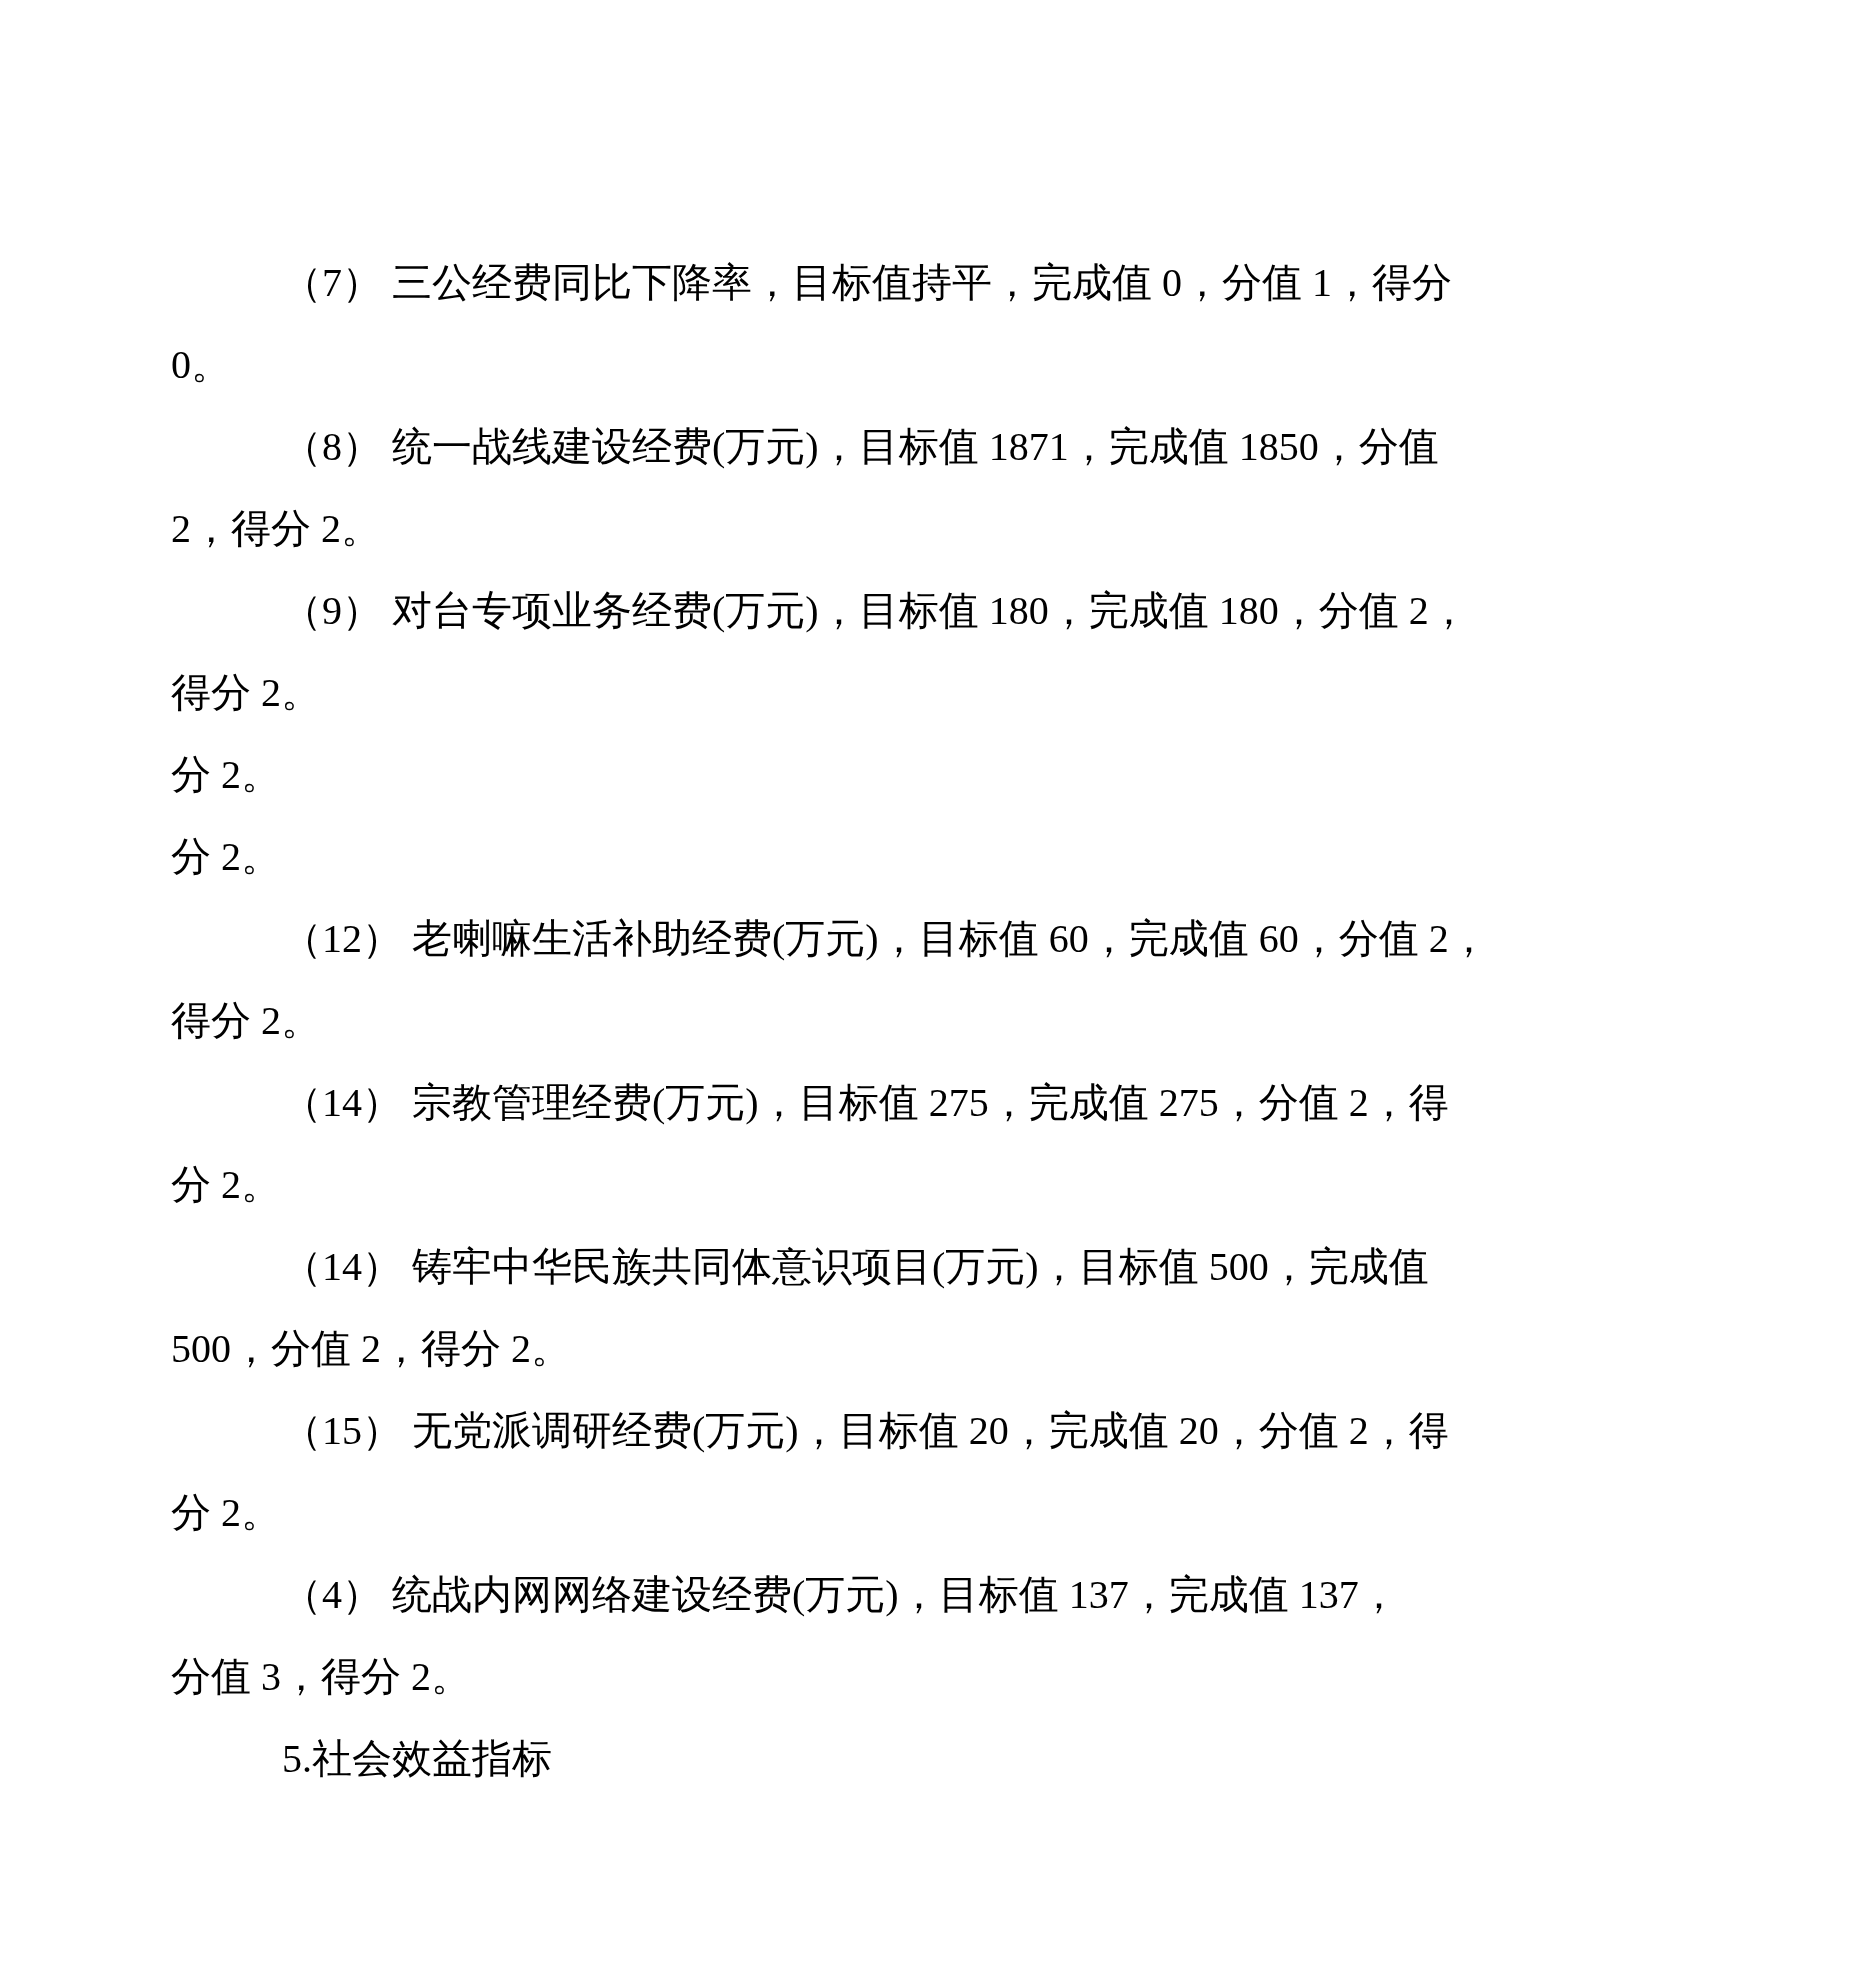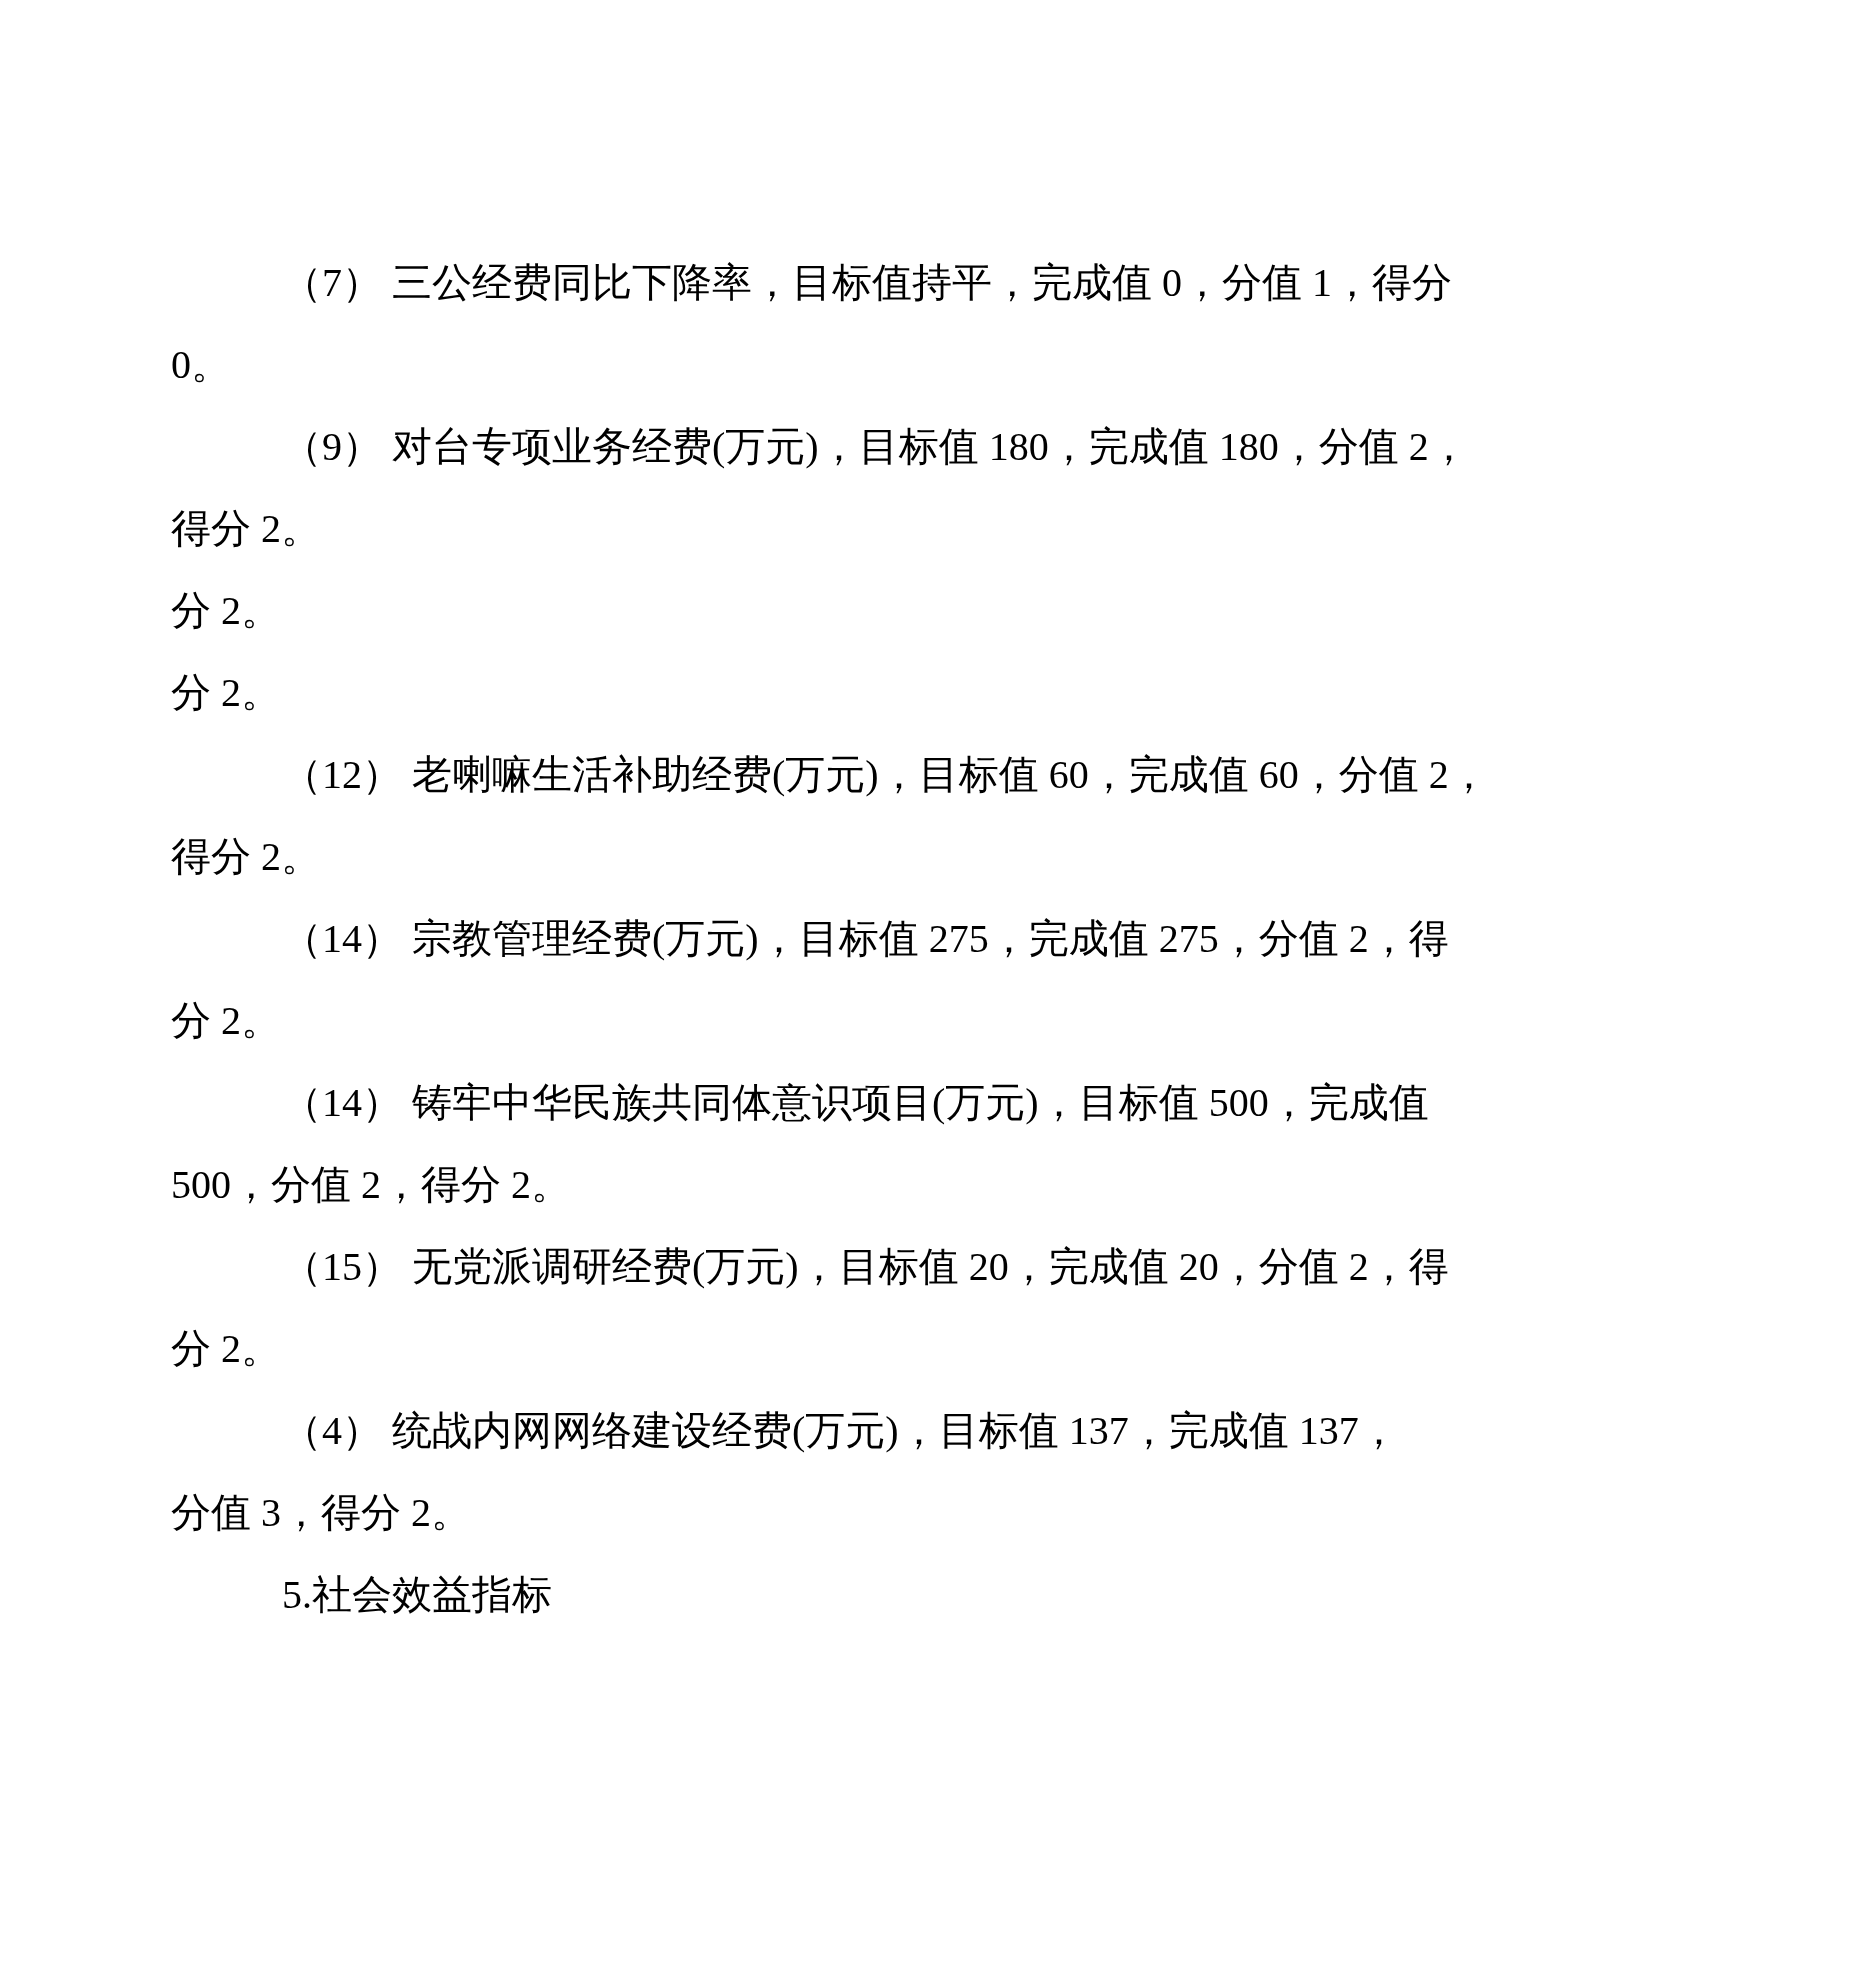--- a/index.html
+++ b/index.html
@@ -40,6 +40,7 @@
   <div class="textblock">
       <div class="line indent">（7） 三公经费同比下降率，目标值持平，完成值 0，分值 1，得分</div>
       <div class="line">0。</div>
+      <div class="line indent">（8） 统一战线建设经费(万元)，目标值 1871，完成值 1850，分值</div>
       <div class="line indent">（9） 对台专项业务经费(万元)，目标值 180，完成值 180，分值 2，</div>
       <div class="line">得分 2。</div>
       <div class="line">分 2。</div>

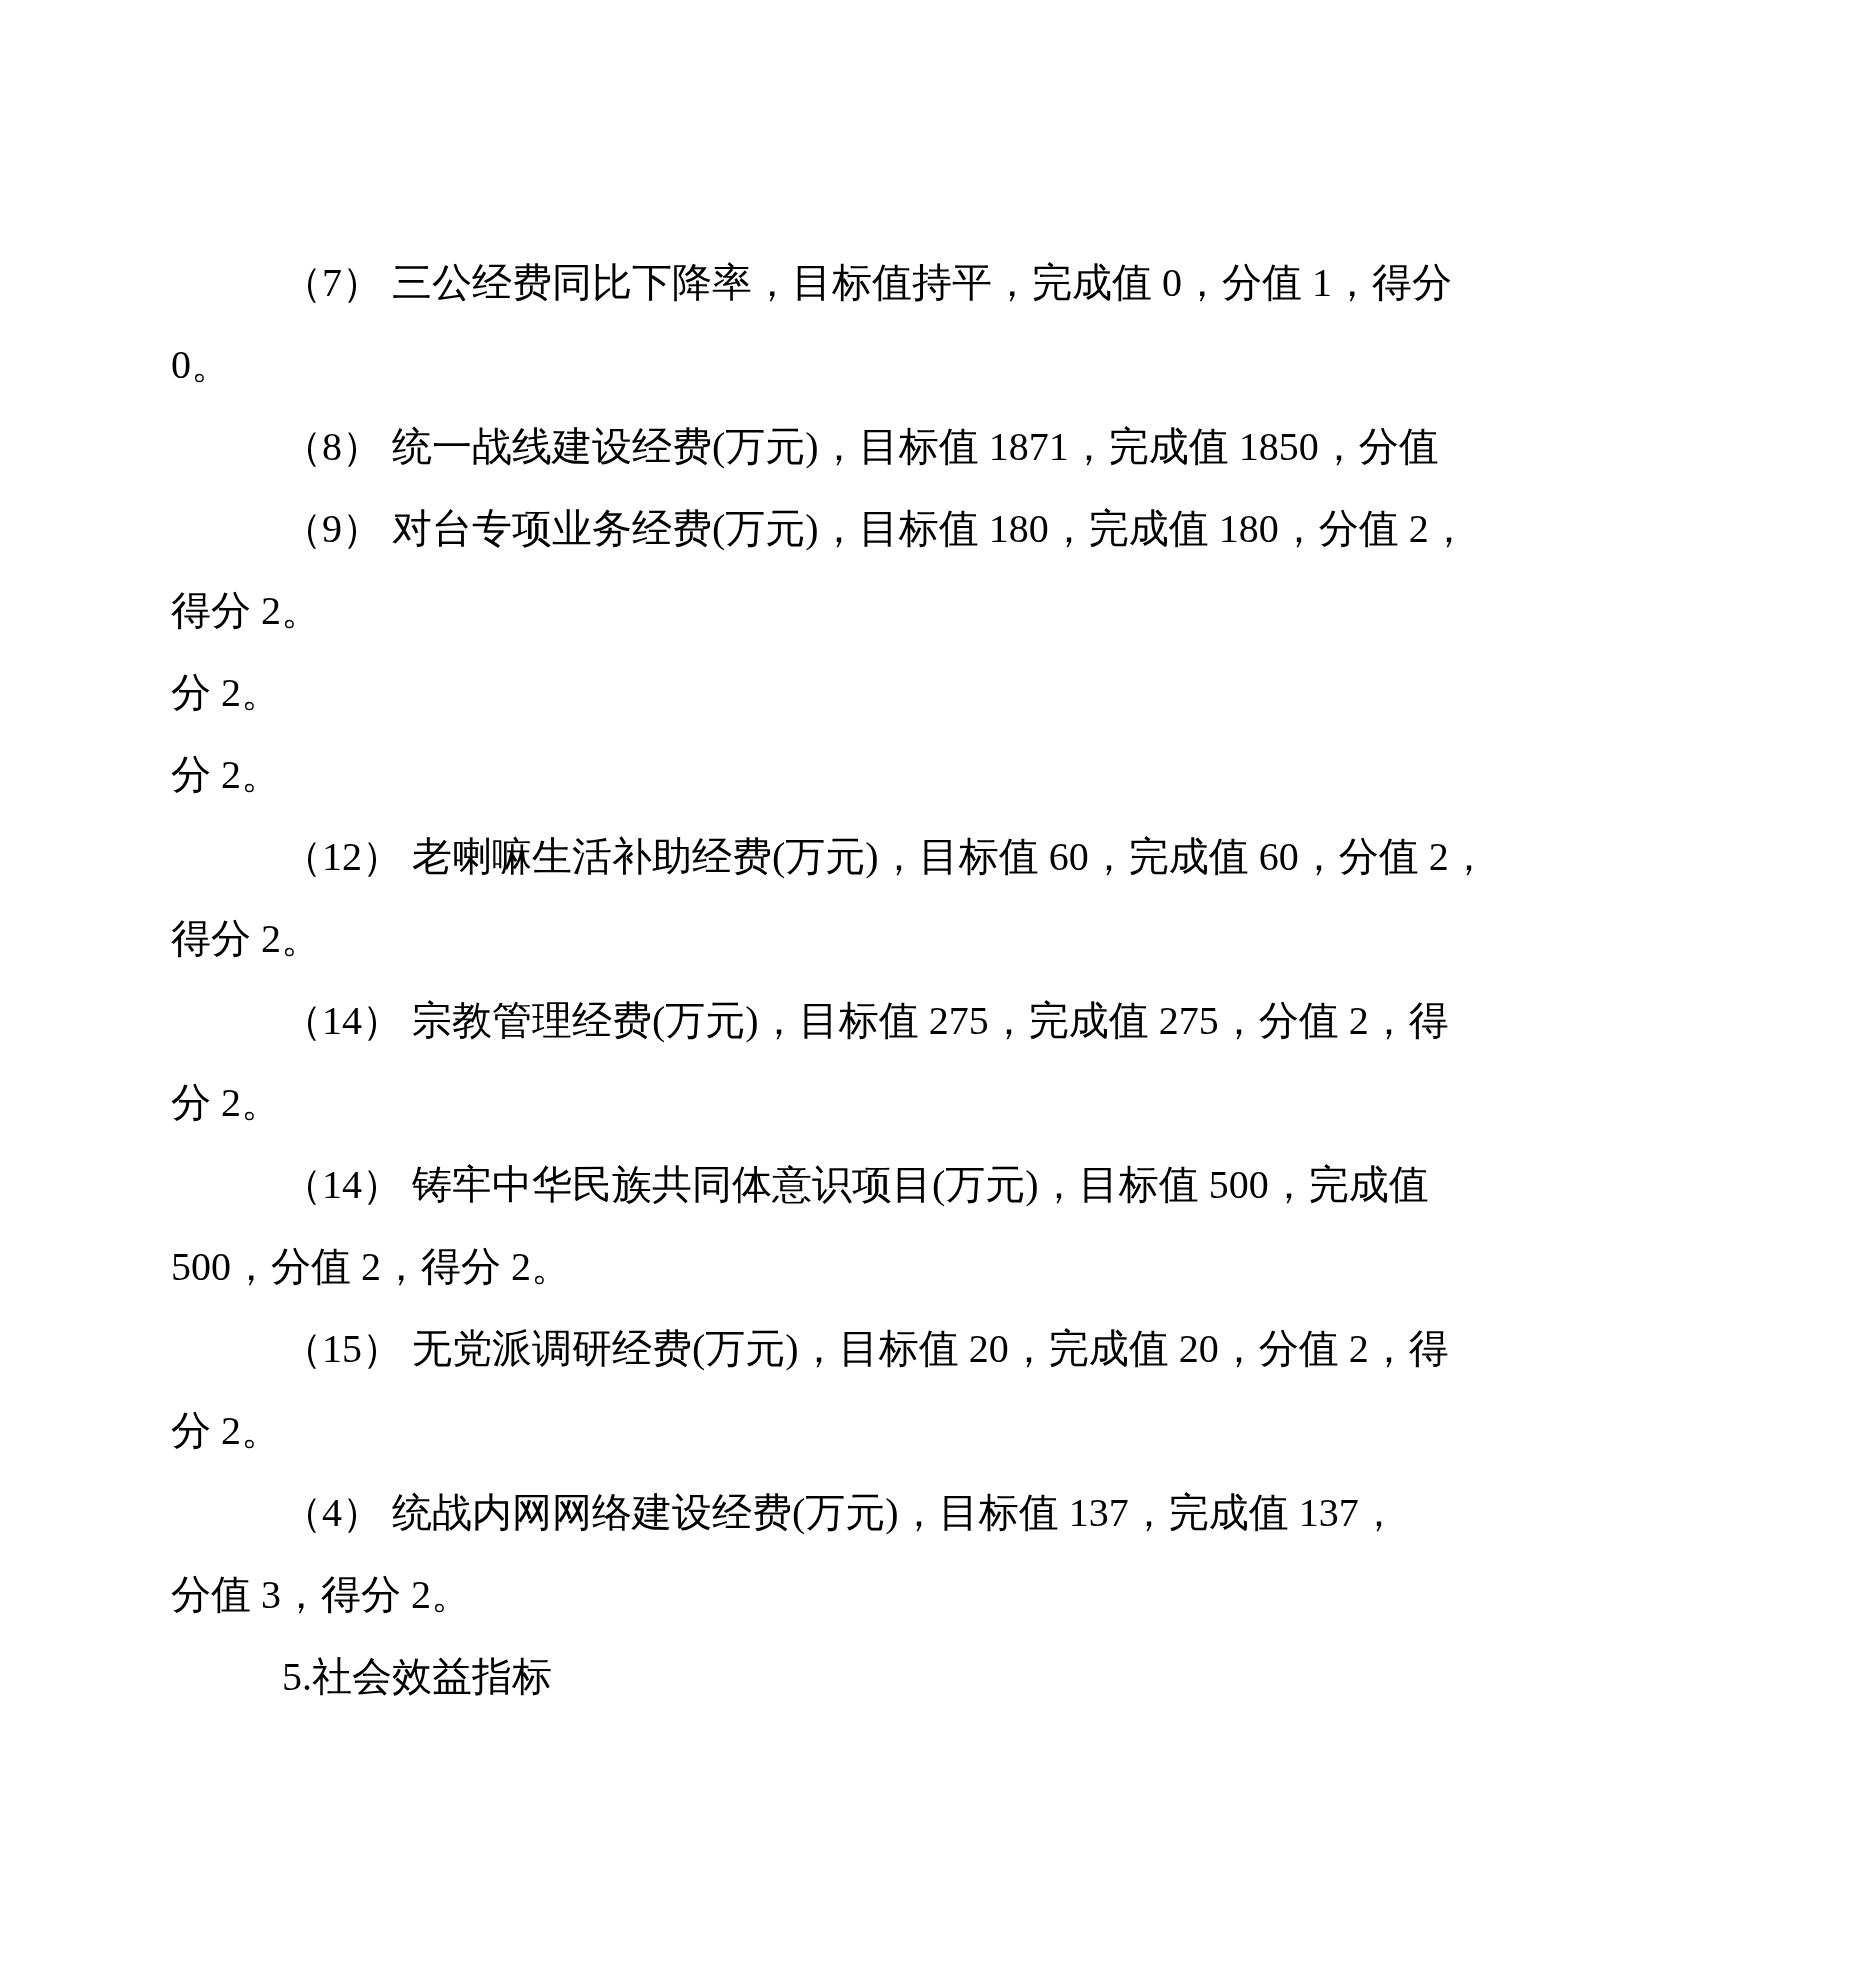--- a/index.html
+++ b/index.html
@@ -41,6 +41,7 @@
       <div class="line indent">（7） 三公经费同比下降率，目标值持平，完成值 0，分值 1，得分</div>
       <div class="line">0。</div>
       <div class="line indent">（8） 统一战线建设经费(万元)，目标值 1871，完成值 1850，分值</div>
+      <div class="line">2，得分 2。</div>
       <div class="line indent">（9） 对台专项业务经费(万元)，目标值 180，完成值 180，分值 2，</div>
       <div class="line">得分 2。</div>
       <div class="line">分 2。</div>

